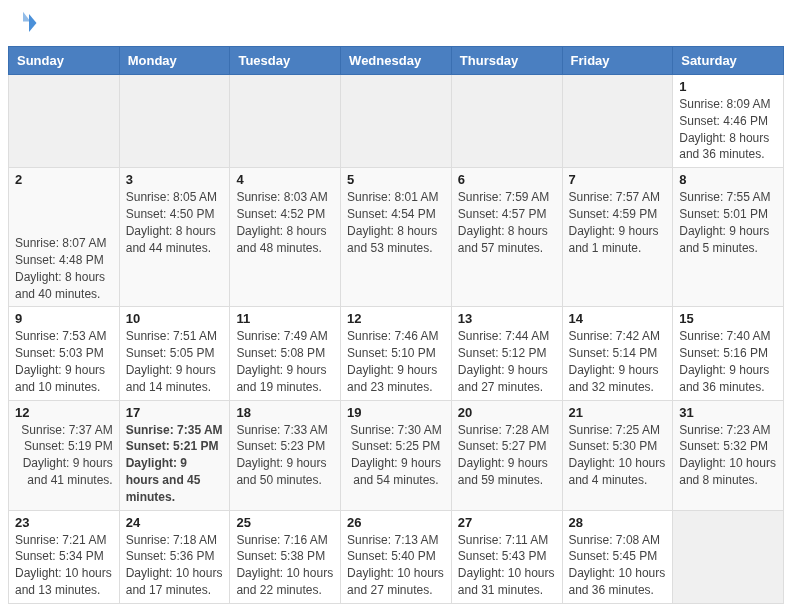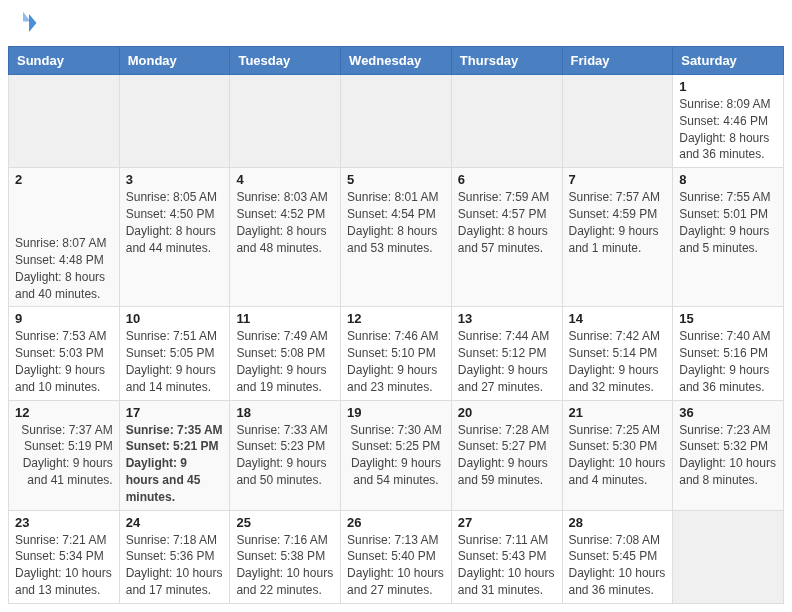--- a/index.html
+++ b/index.html
@@ -272,7 +272,7 @@
 Daylight: 10 hours and 4 minutes.</div>
           </td>
           <td>
-            <span class="day-num">36</span>
+            <span class="day-num">31</span>
             <div class="day-info" style="white-space: pre-line;">Sunrise: 7:23 AM
 Sunset: 5:32 PM
 Daylight: 10 hours and 8 minutes.</div>

